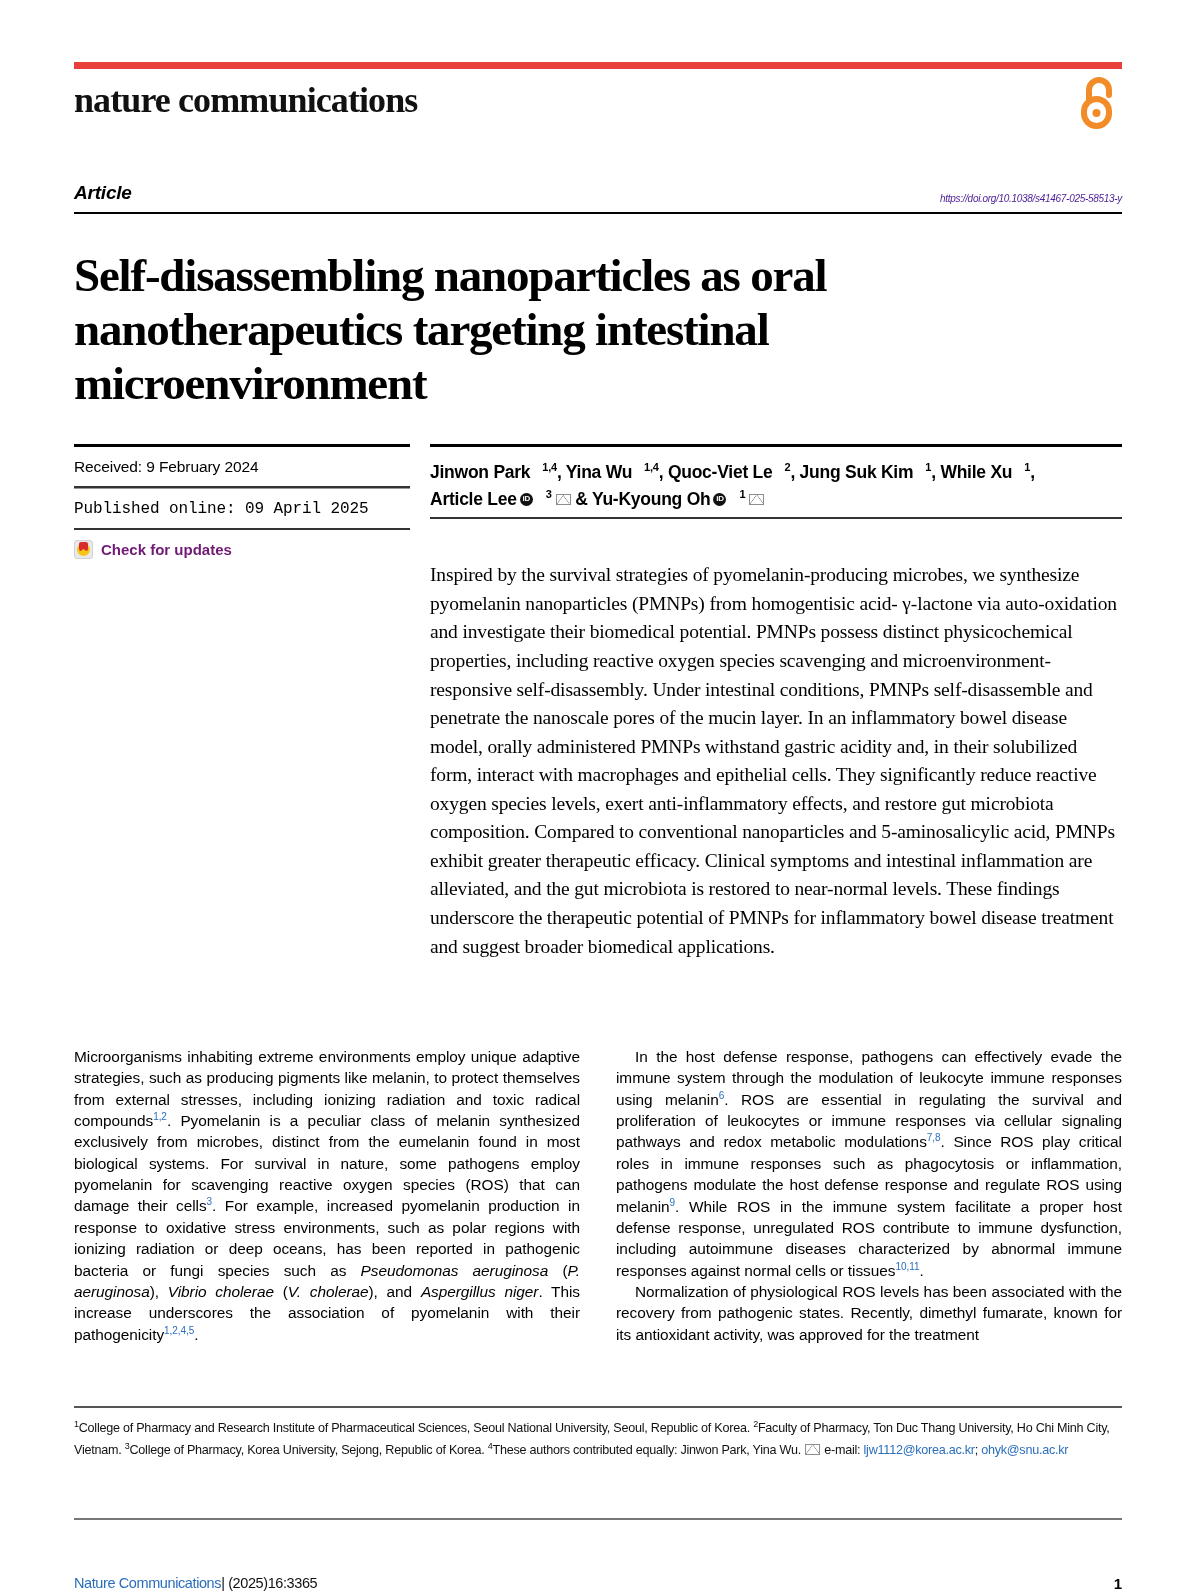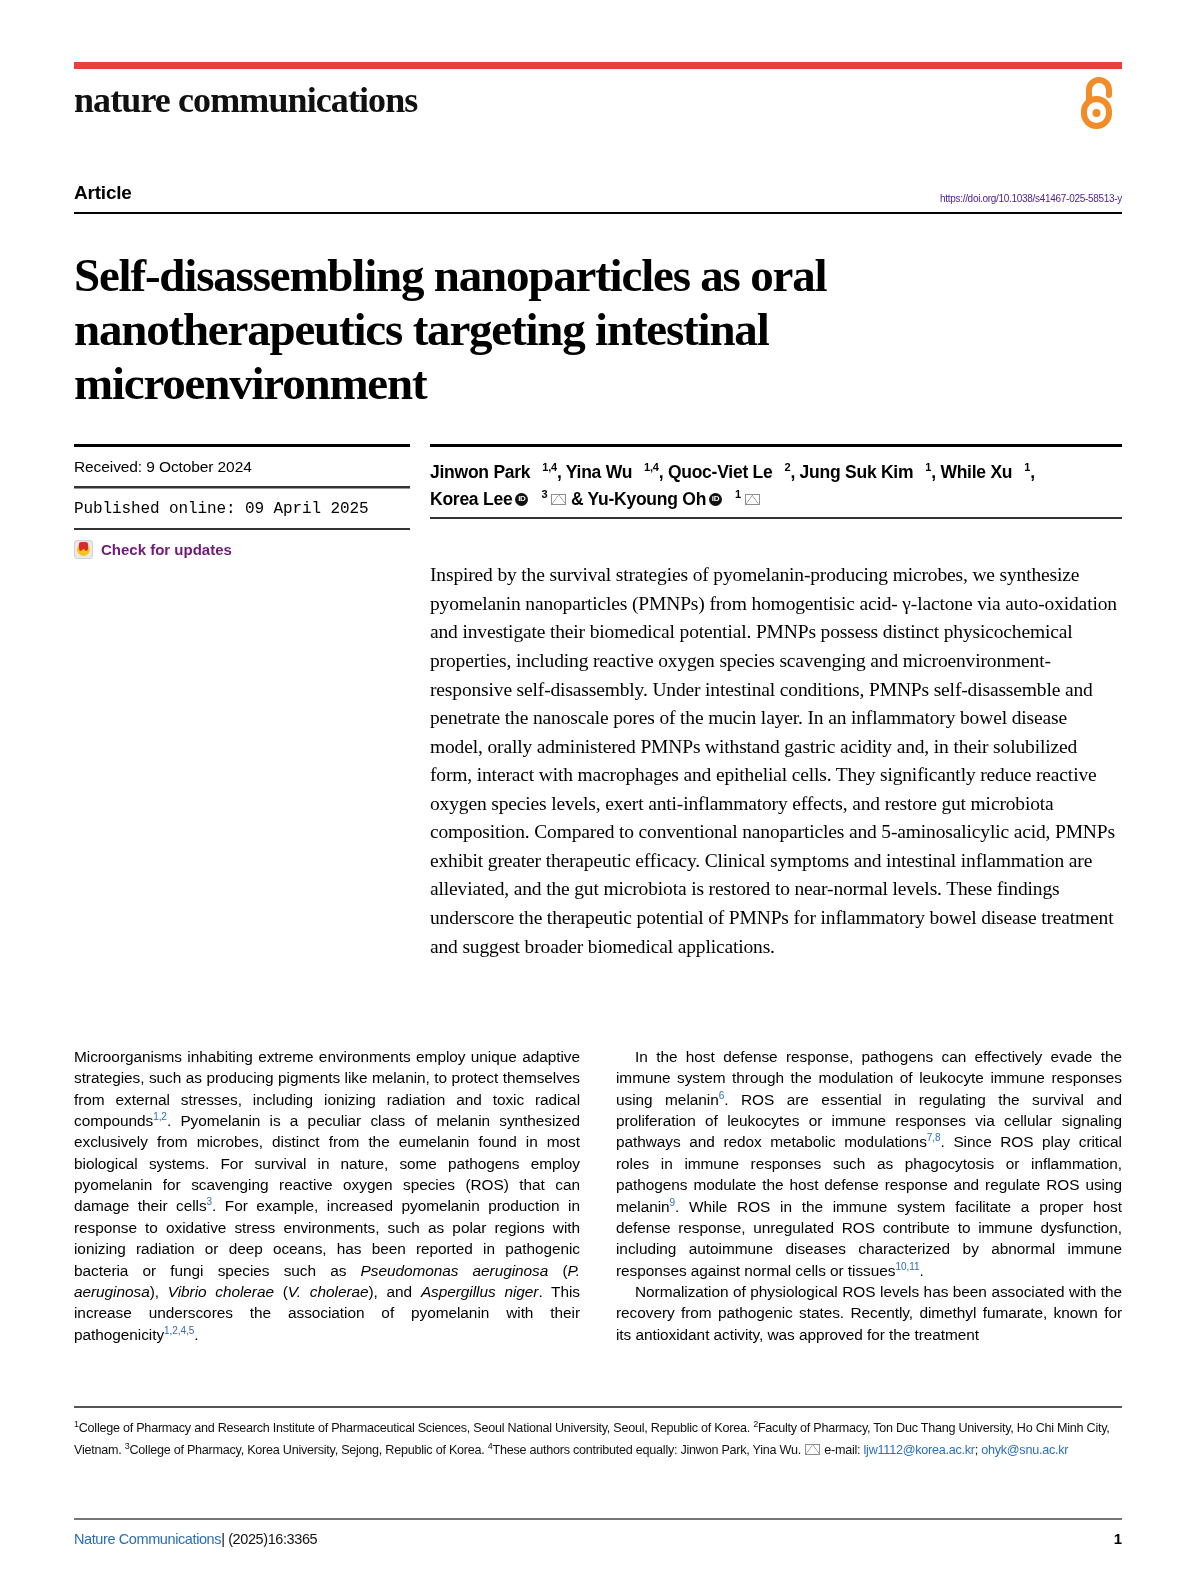--- a/index.html
+++ b/index.html
@@ -64,6 +64,7 @@
     display: flex;
     align-items: flex-end;
     justify-content: space-between;
+    font-style: italic;
   }
   .article-label {
     font-family: "Liberation Sans", sans-serif;

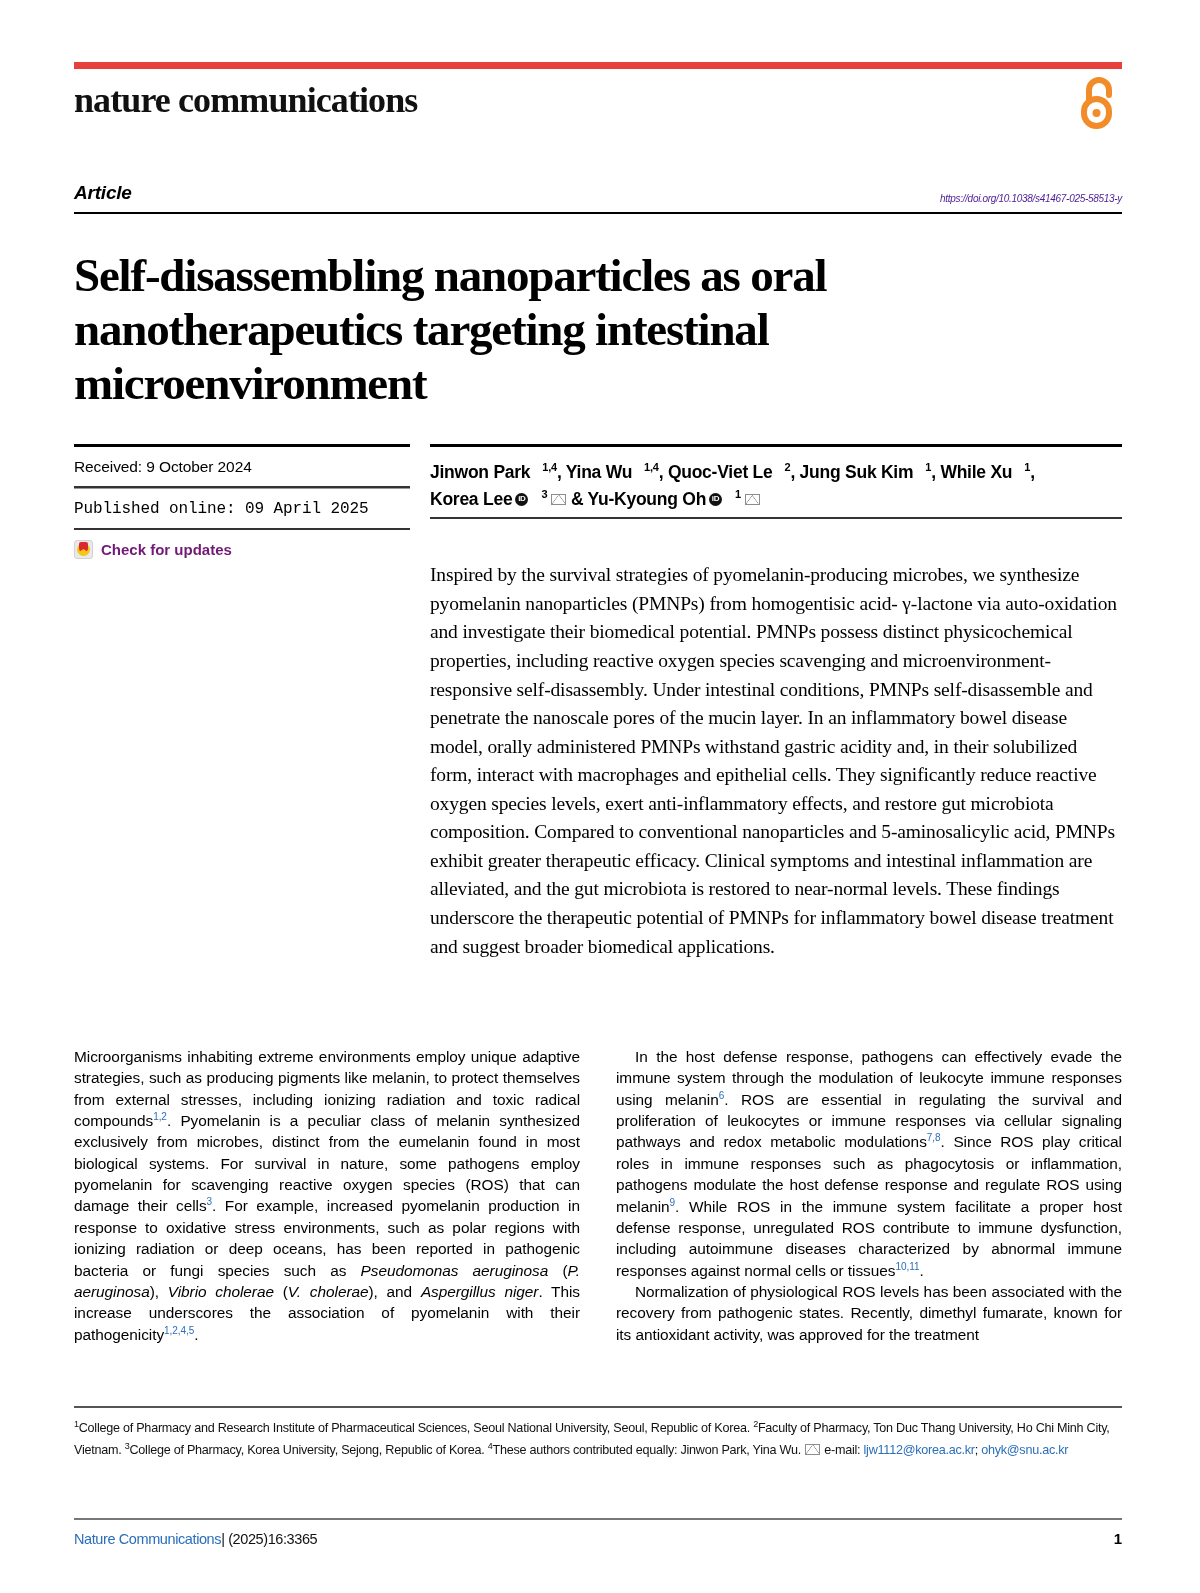--- a/index.html
+++ b/index.html
@@ -335,7 +335,7 @@
 
   <div class="meta-col">
     <div class="meta-rule-heavy"></div>
-    <div class="meta-item">Received: 9 October 2024</div>
+    <div class="meta-item">Received: 9 February 2024</div>
     <div class="meta-rule-med"></div>
     <div class="meta-rule-light"></div>
     <div class="meta-item serif">Published online: 09 April 2025</div>

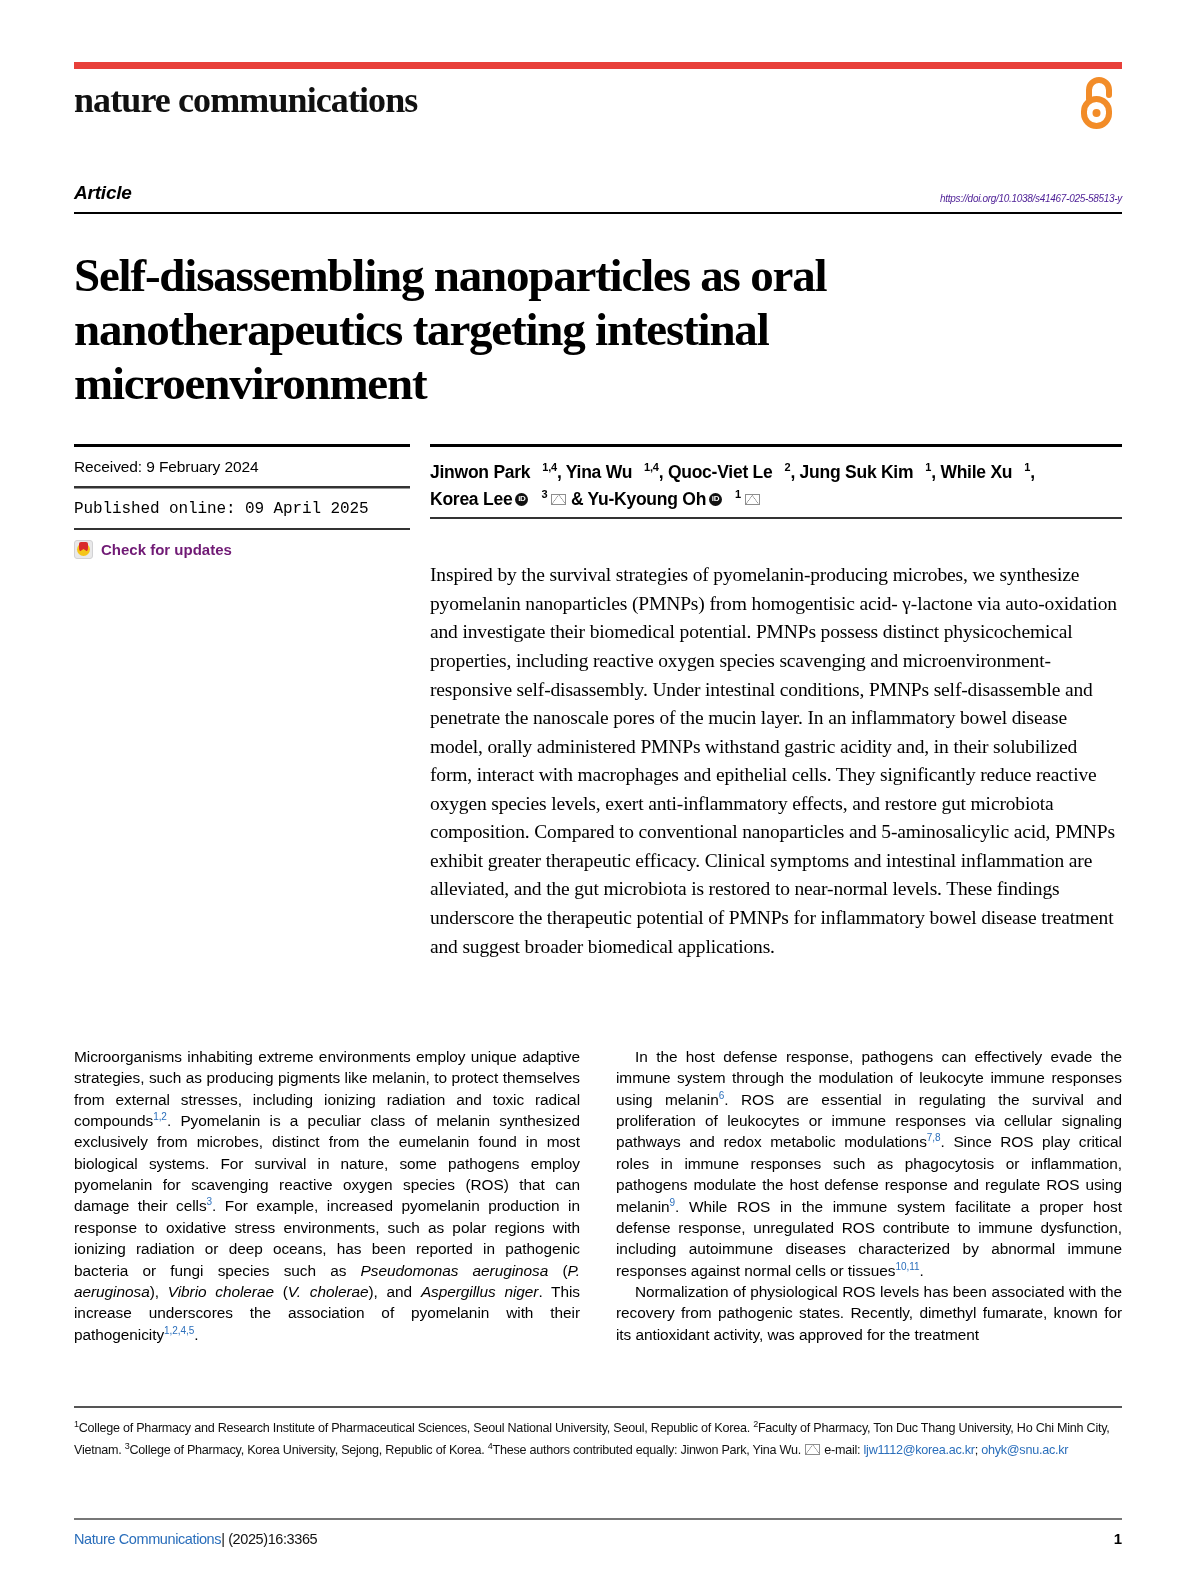--- a/index.html
+++ b/index.html
@@ -350,7 +350,7 @@
     <div class="meta-rule-heavy"></div>
     <div class="authors">
       <span>Jinwon Park</span><sup>1,4</sup><span>, Yina Wu</span><sup>1,4</sup><span>, Quoc-Viet Le</span><sup>2</sup><span>, Jung Suk Kim</span><sup>1</sup><span>, While Xu</span><sup>1</sup><span>,</span><br>
-      <span>Korea Lee</span><span class="orcid"></span><sup>3</sup><span class="env"></span>
+      <span>Article Lee</span><span class="orcid"></span><sup>3</sup><span class="env"></span>
       <span>&amp; Yu-Kyoung Oh</span><span class="orcid"></span><sup>1</sup><span class="env"></span>
     </div>
     <div class="meta-rule-med"></div>

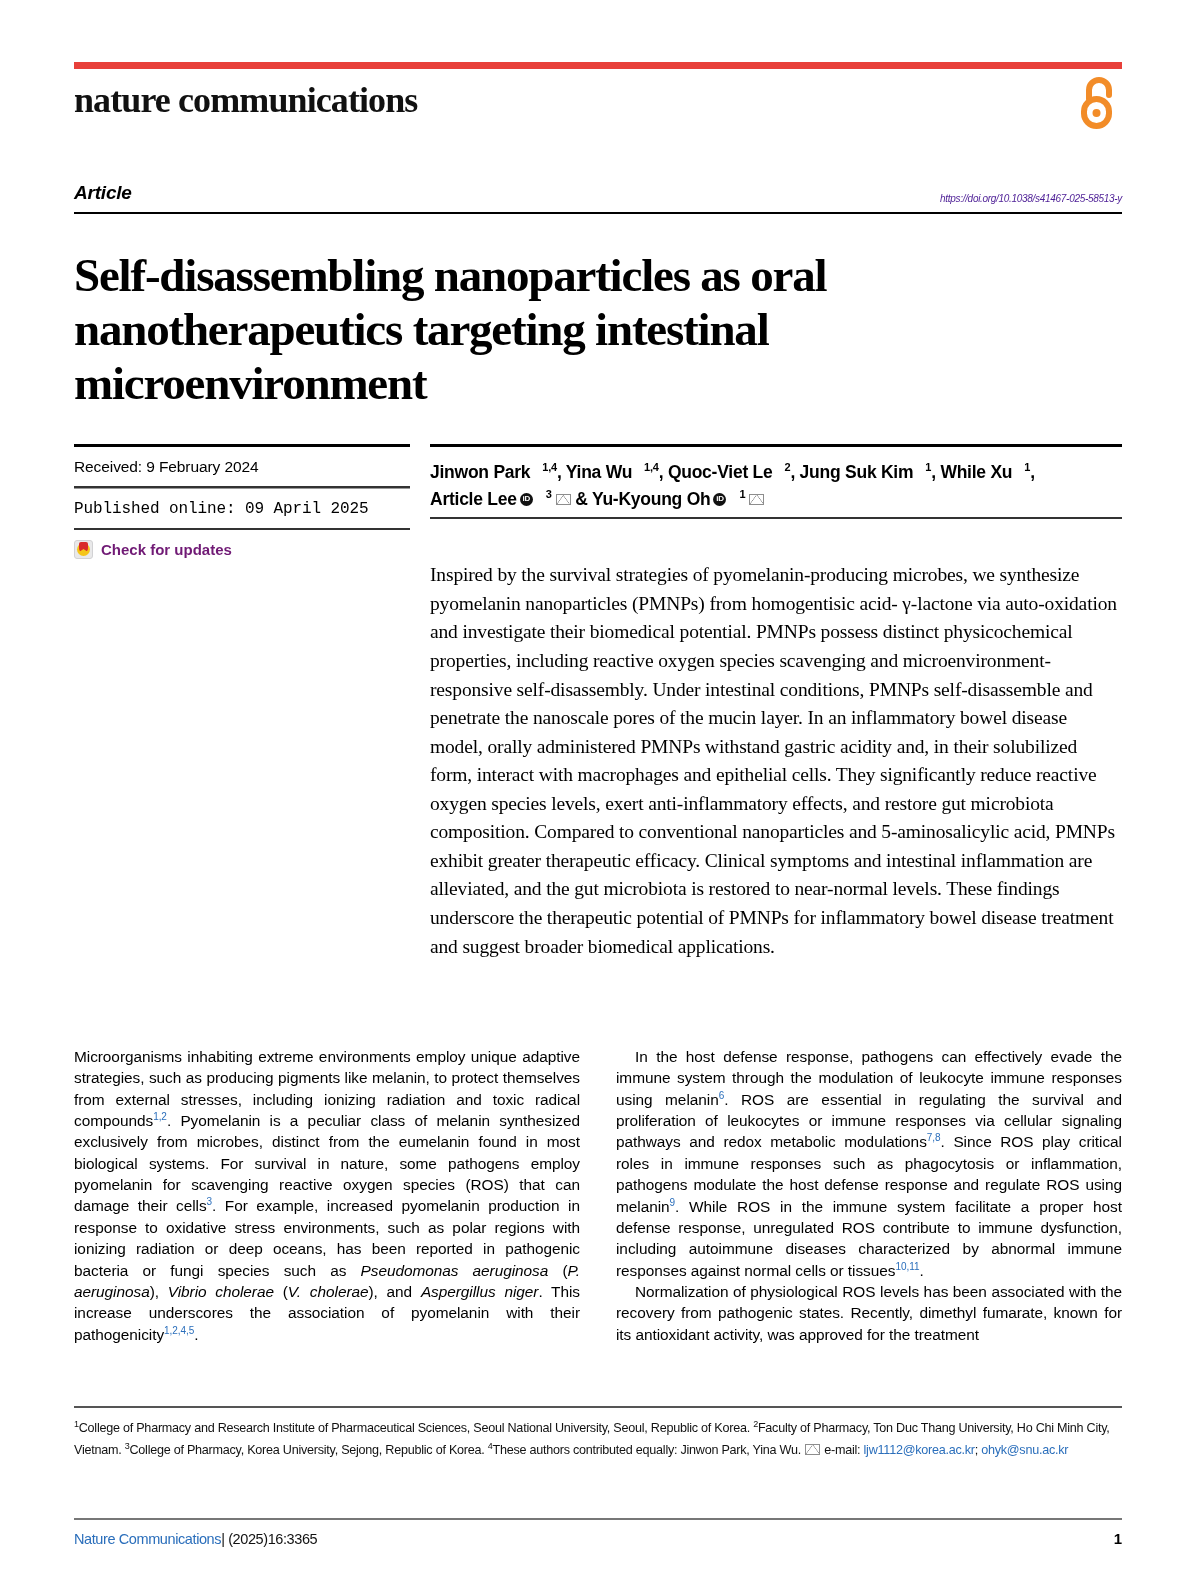--- a/index.html
+++ b/index.html
@@ -291,8 +291,9 @@
   .footer-row {
     display: flex;
     justify-content: space-between;
-    align-items: center;
+    align-items: flex-start;
     padding-top: 10px;
+    margin-top: 45px;
   }
   .footer-left {
     font-family: "Liberation Sans", sans-serif;

